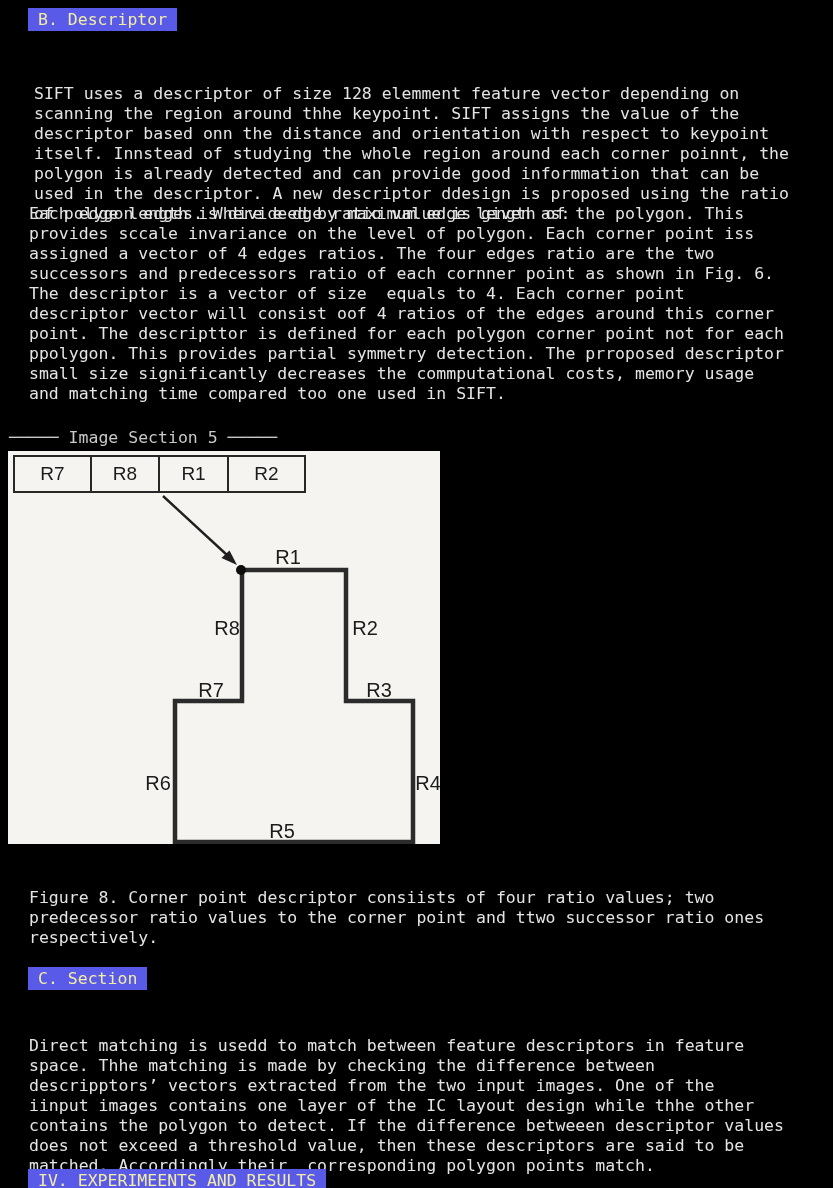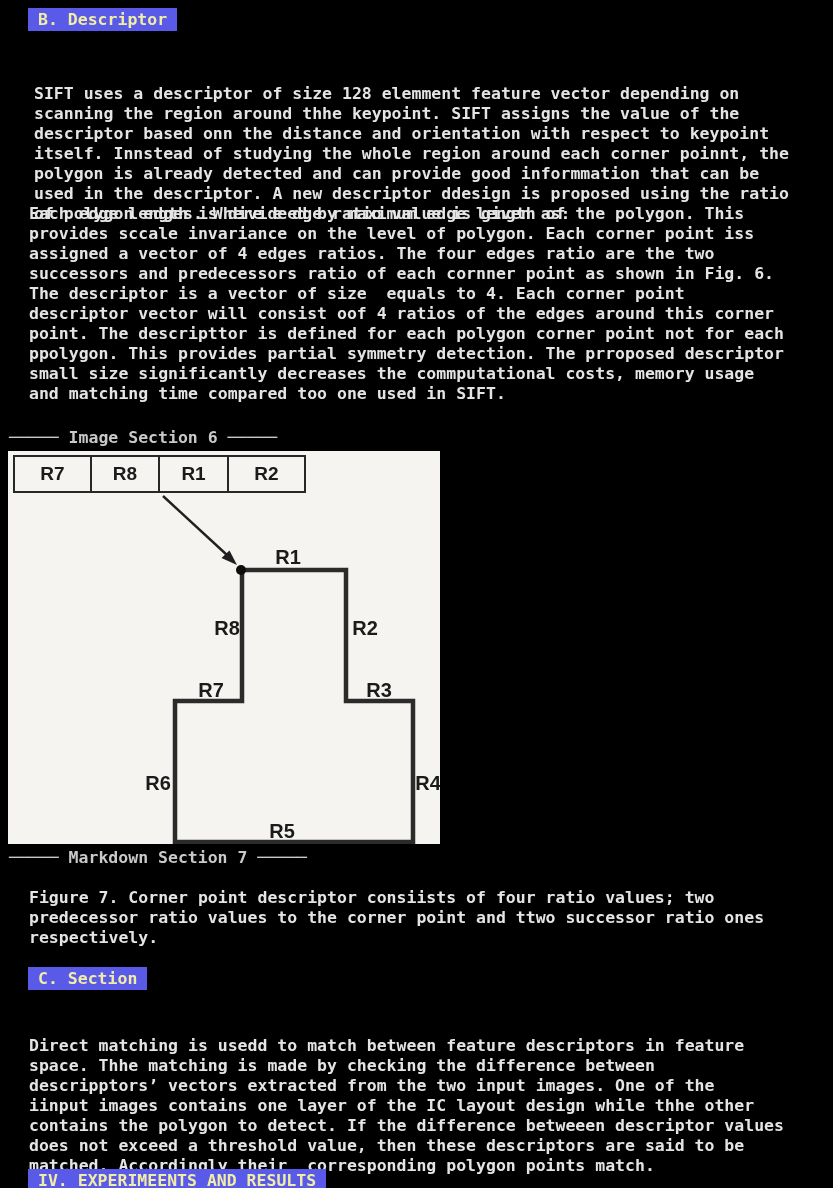--- a/index.html
+++ b/index.html
@@ -21,7 +21,6 @@
     font-family:"DejaVu Sans Mono", monospace;
     font-size:16.5px;
     color:var(--body-fg);
-    font-weight:bold;
   }
   .heading{
     position:absolute;

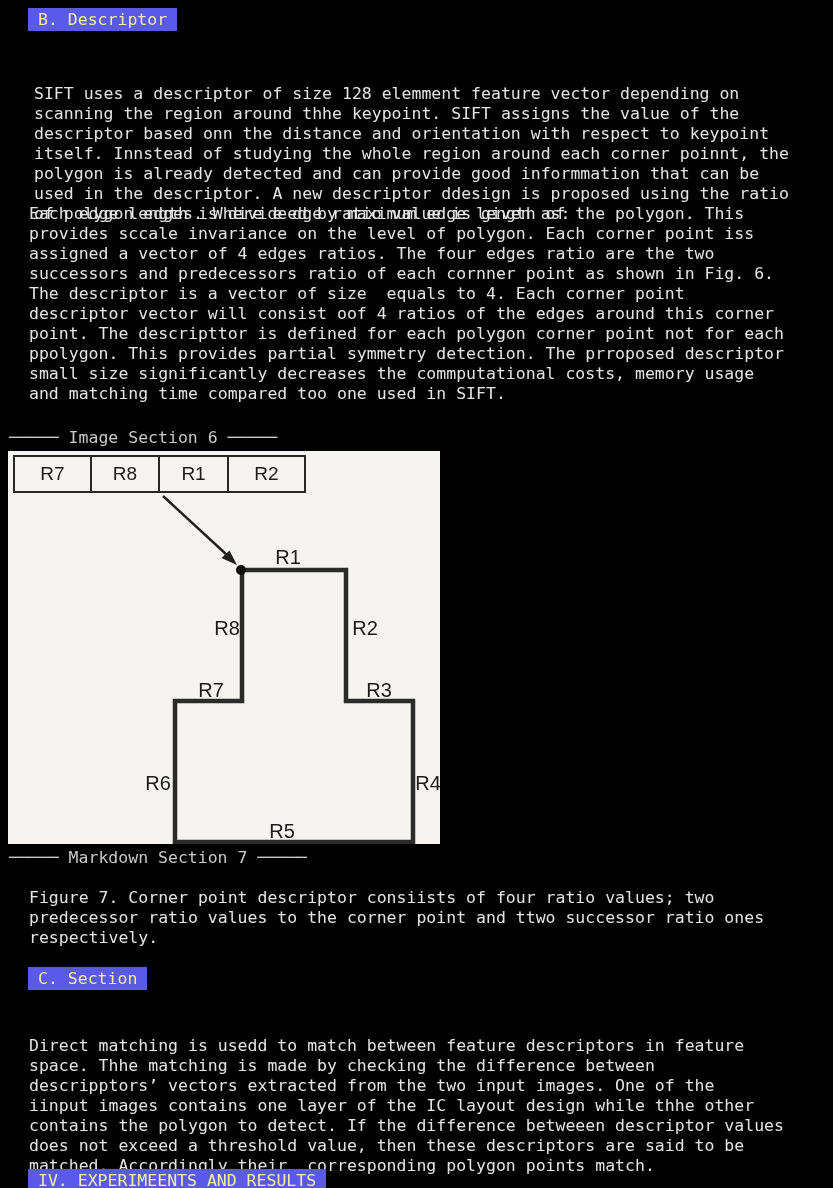--- a/index.html
+++ b/index.html
@@ -106,7 +106,7 @@
 small size significantly decreases the commputational costs, memory usage
 and matching time compared too one used in SIFT.</div>
 
-  <div class="divider" style="left:9px;top:428px;">───── Image Section 6 ─────</div>
+  <div class="divider" style="left:9px;top:428px;">───── Image Section 5 ─────</div>
 
   <div class="figure">
 

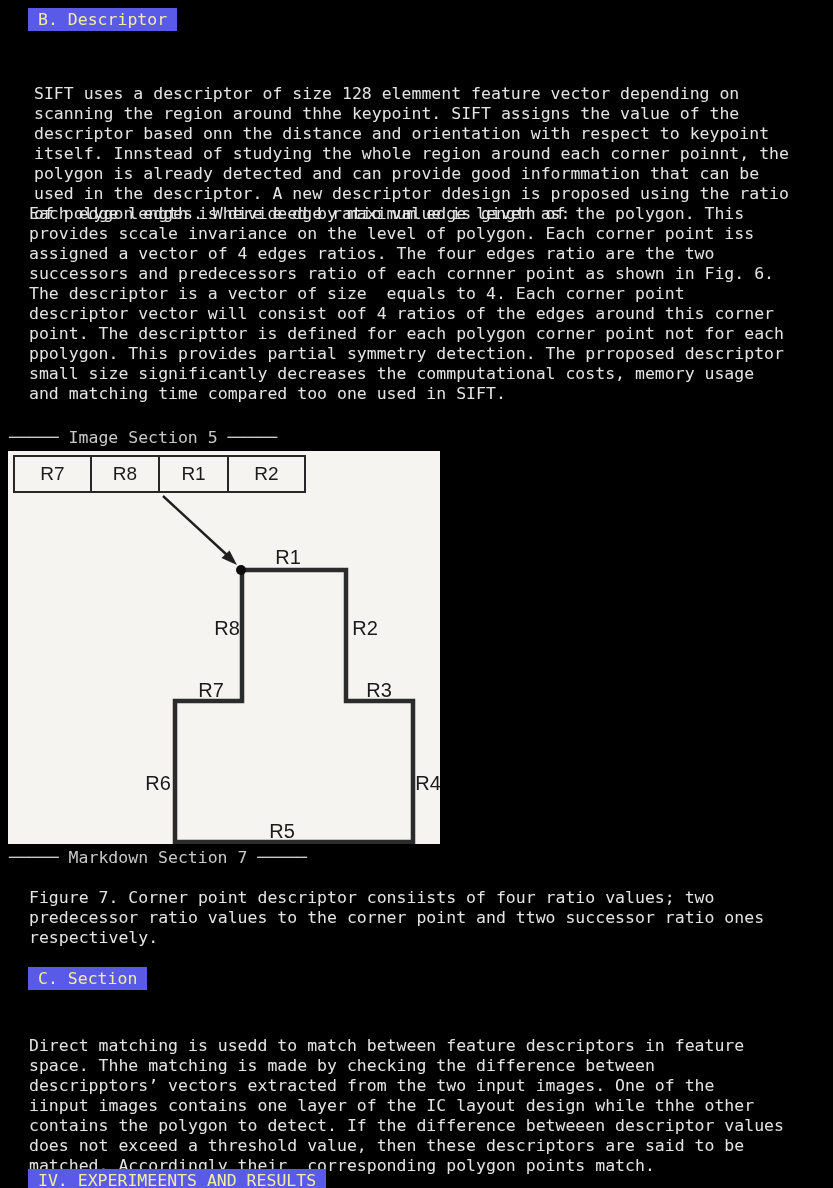--- a/index.html
+++ b/index.html
@@ -138,7 +138,6 @@
 
   </div>
 
-  <div class="divider" style="left:9px;top:848px;">───── Markdown Section 7 ─────</div>
 
   <div class="para" style="left:29px;top:888px;">Figure 7. Corner point descriptor consiists of four ratio values; two
 predecessor ratio values to the corner point and ttwo successor ratio ones

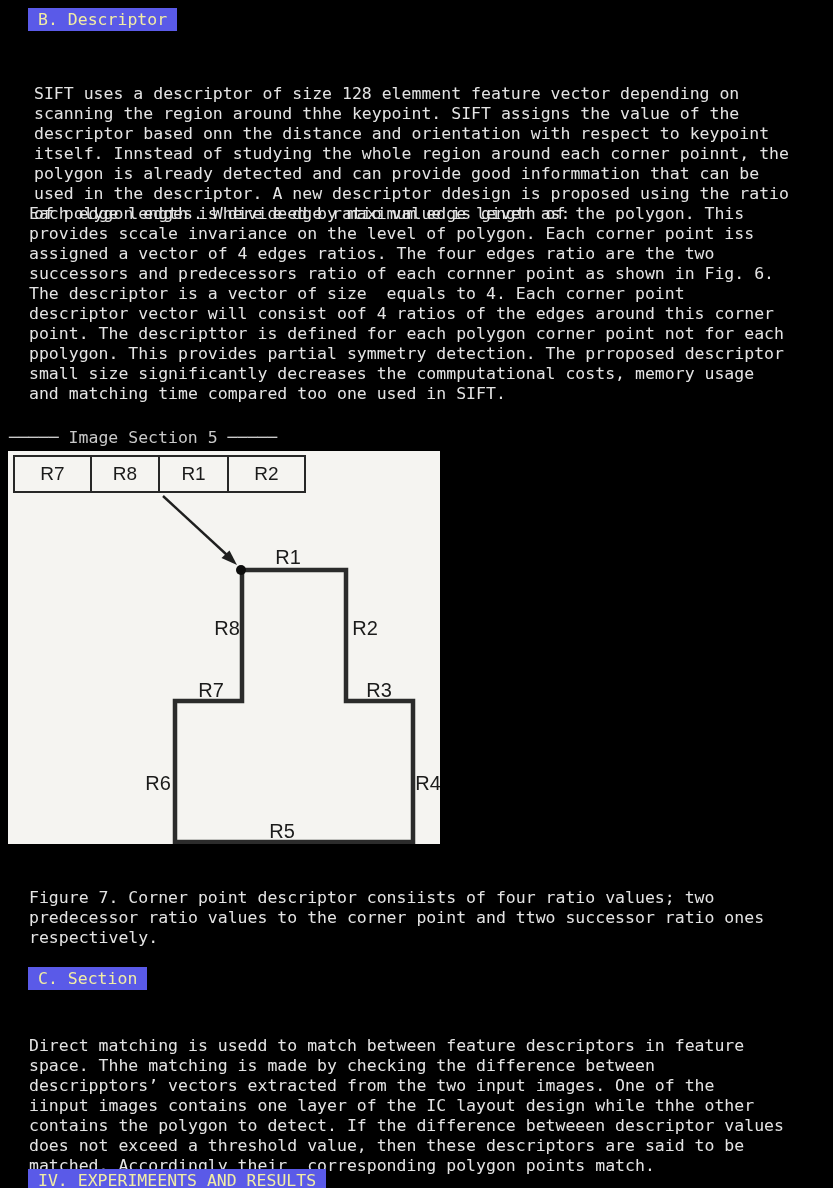--- a/index.html
+++ b/index.html
@@ -139,7 +139,7 @@
   </div>
 
 
-  <div class="para" style="left:29px;top:888px;">Figure 7. Corner point descriptor consiists of four ratio values; two
+  <div class="para" style="left:29px;top:888px;">Figure 8. Corner point descriptor consiists of four ratio values; two
 predecessor ratio values to the corner point and ttwo successor ratio ones
 respectively.</div>
 

